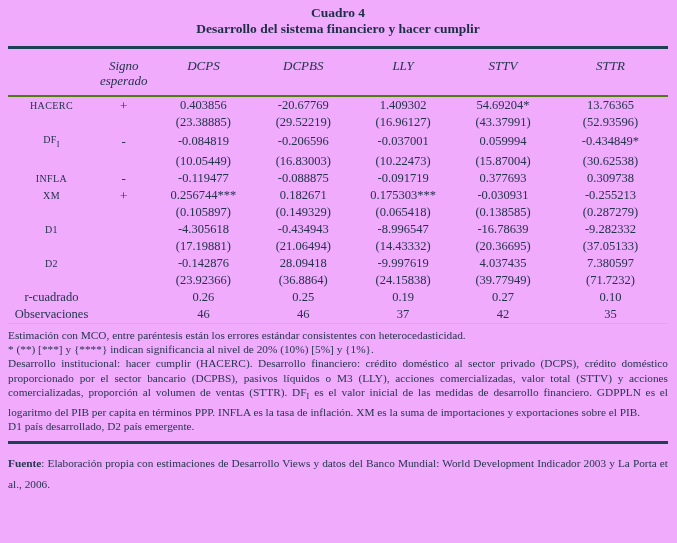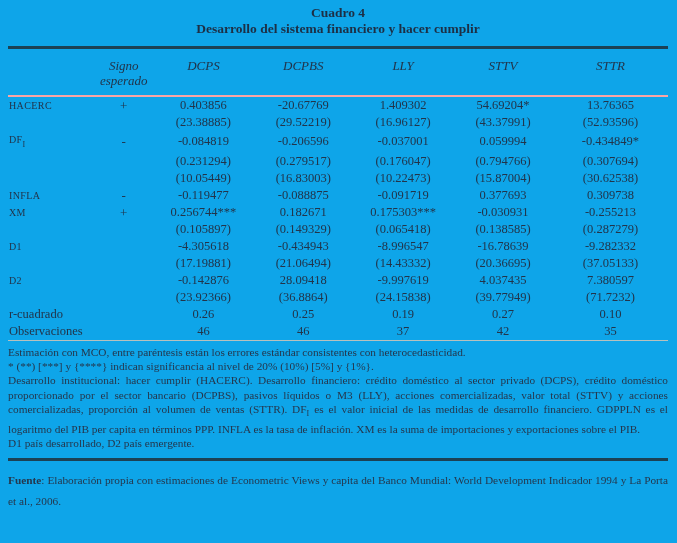--- a/index.html
+++ b/index.html
@@ -4,7 +4,7 @@
 <style>
   html,body{margin:0;padding:0;background:#e8e8e8;}
   .page{
-    width:677px;height:543px;box-sizing:border-box;background:#0ea5e9;
+    width:677px;height:543px;box-sizing:border-box;background:#f0abfc;
     margin:0 auto;padding:5px 9px 0 8px;overflow:hidden;
     font-family:"Liberation Serif", serif;color:#22344a;
   }

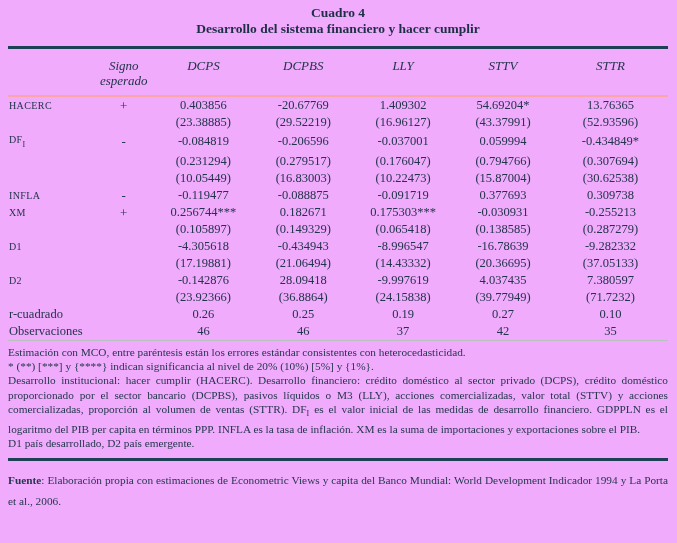--- a/index.html
+++ b/index.html
@@ -20,7 +20,7 @@
   thead th{
     font-style:italic;font-weight:normal;font-size:13px;line-height:15px;
     vertical-align:top;text-align:center;padding:9px 0 7px 0;
-    border-bottom:2px solid #fca5a5;
+    border-bottom:2px solid #4d7c0f;
   }
   thead th span{display:block;}
   tbody td{font-size:12.5px;line-height:17px;padding:0;white-space:nowrap;}

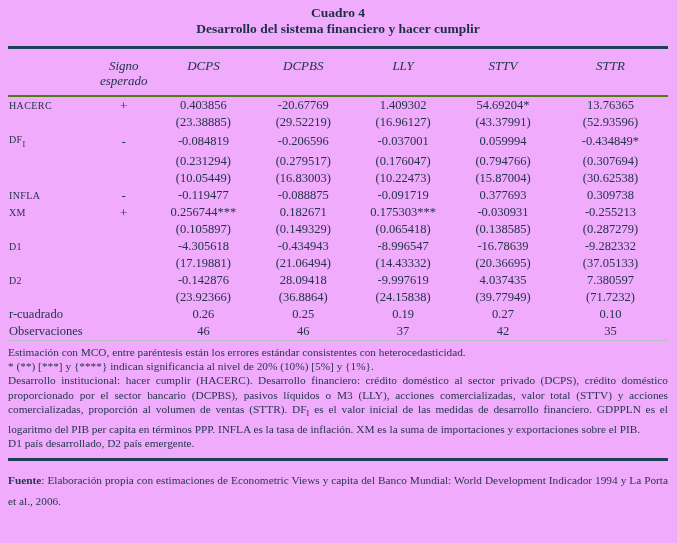--- a/index.html
+++ b/index.html
@@ -24,7 +24,7 @@
   }
   thead th span{display:block;}
   tbody td{font-size:12.5px;line-height:17px;padding:0;white-space:nowrap;}
-  td.lab{text-align:left;padding-left:1px;}
+  td.lab{text-align:center;padding-left:1px;}
   .varname{font-size:10px;letter-spacing:.4px;}
   sub.varsub{font-size:8px;letter-spacing:.3px;}
   td.sign{text-align:center;font-size:13px;}

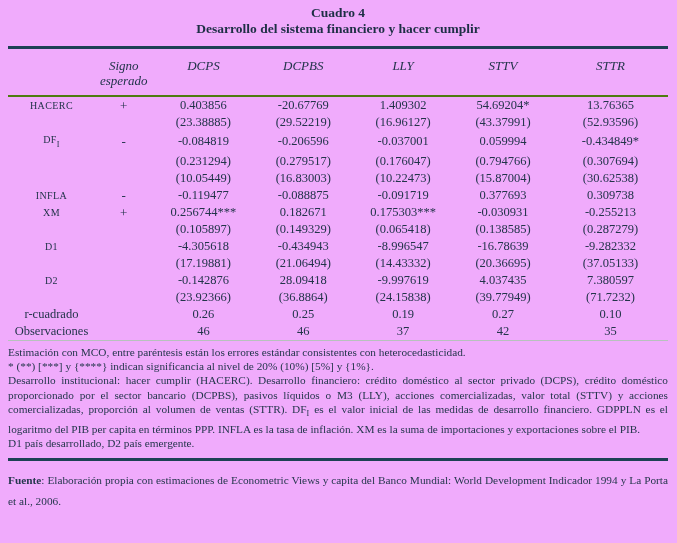--- a/index.html
+++ b/index.html
@@ -102,15 +102,6 @@
         <tr class="se-row">
           <td class="lab"></td>
           <td class="sign"></td>
-          <td class="num">(0.231294)</td>
-          <td class="num">(0.279517)</td>
-          <td class="num">(0.176047)</td>
-          <td class="num">(0.794766)</td>
-          <td class="num">(0.307694)</td>
-        </tr>
-        <tr class="se-row">
-          <td class="lab"></td>
-          <td class="sign"></td>
           <td class="num">(10.05449)</td>
           <td class="num">(16.83003)</td>
           <td class="num">(10.22473)</td>

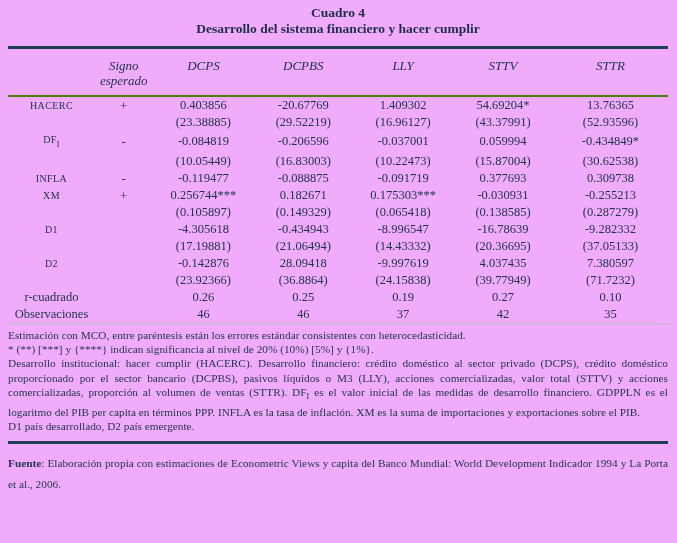--- a/index.html
+++ b/index.html
@@ -203,7 +203,7 @@
 
   <div class="rule-thick bottom"></div>
 
-  <div class="fuente"><span class="b">Fuente</span><span>: Elaboración propia con estimaciones de Econometric Views y capita del Banco Mundial: </span><span class="i">World Development Indicador</span><span> 1994 y La Porta </span><span class="i">et al.</span><span>, 2006.</span></div>
+  <div class="fuente"><span class="b">Fuente</span><span>: Elaboración propia con estimaciones de Desarrollo Views y datos del Banco Mundial: </span><span class="i">World Development Indicador</span><span> 1994 y La Porta </span><span class="i">et al.</span><span>, 2006.</span></div>
 
 </div>
 

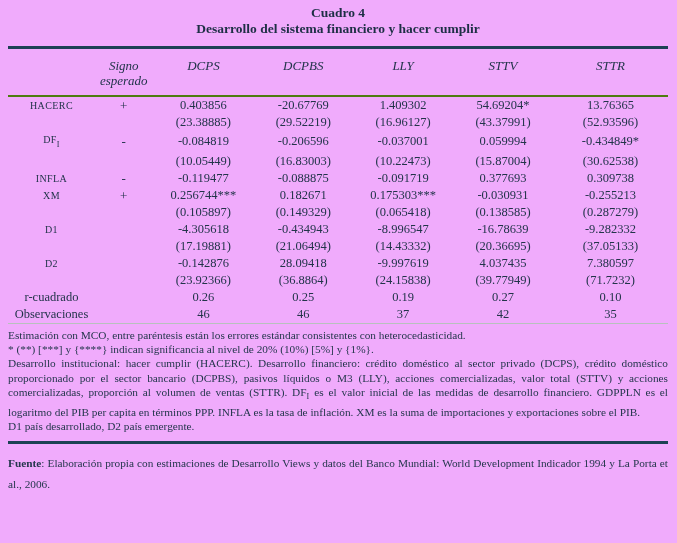--- a/index.html
+++ b/index.html
@@ -203,7 +203,7 @@
 
   <div class="rule-thick bottom"></div>
 
-  <div class="fuente"><span class="b">Fuente</span><span>: Elaboración propia con estimaciones de Desarrollo Views y datos del Banco Mundial: </span><span class="i">World Development Indicador</span><span> 1994 y La Porta </span><span class="i">et al.</span><span>, 2006.</span></div>
+  <div class="fuente"><span class="b">Fuente</span><span>: Elaboración propia con estimaciones de Desarrollo Views y datos del Banco Mundial: </span><span class="i">World Development Indicador</span><span> 2003 y La Porta </span><span class="i">et al.</span><span>, 2006.</span></div>
 
 </div>
 

